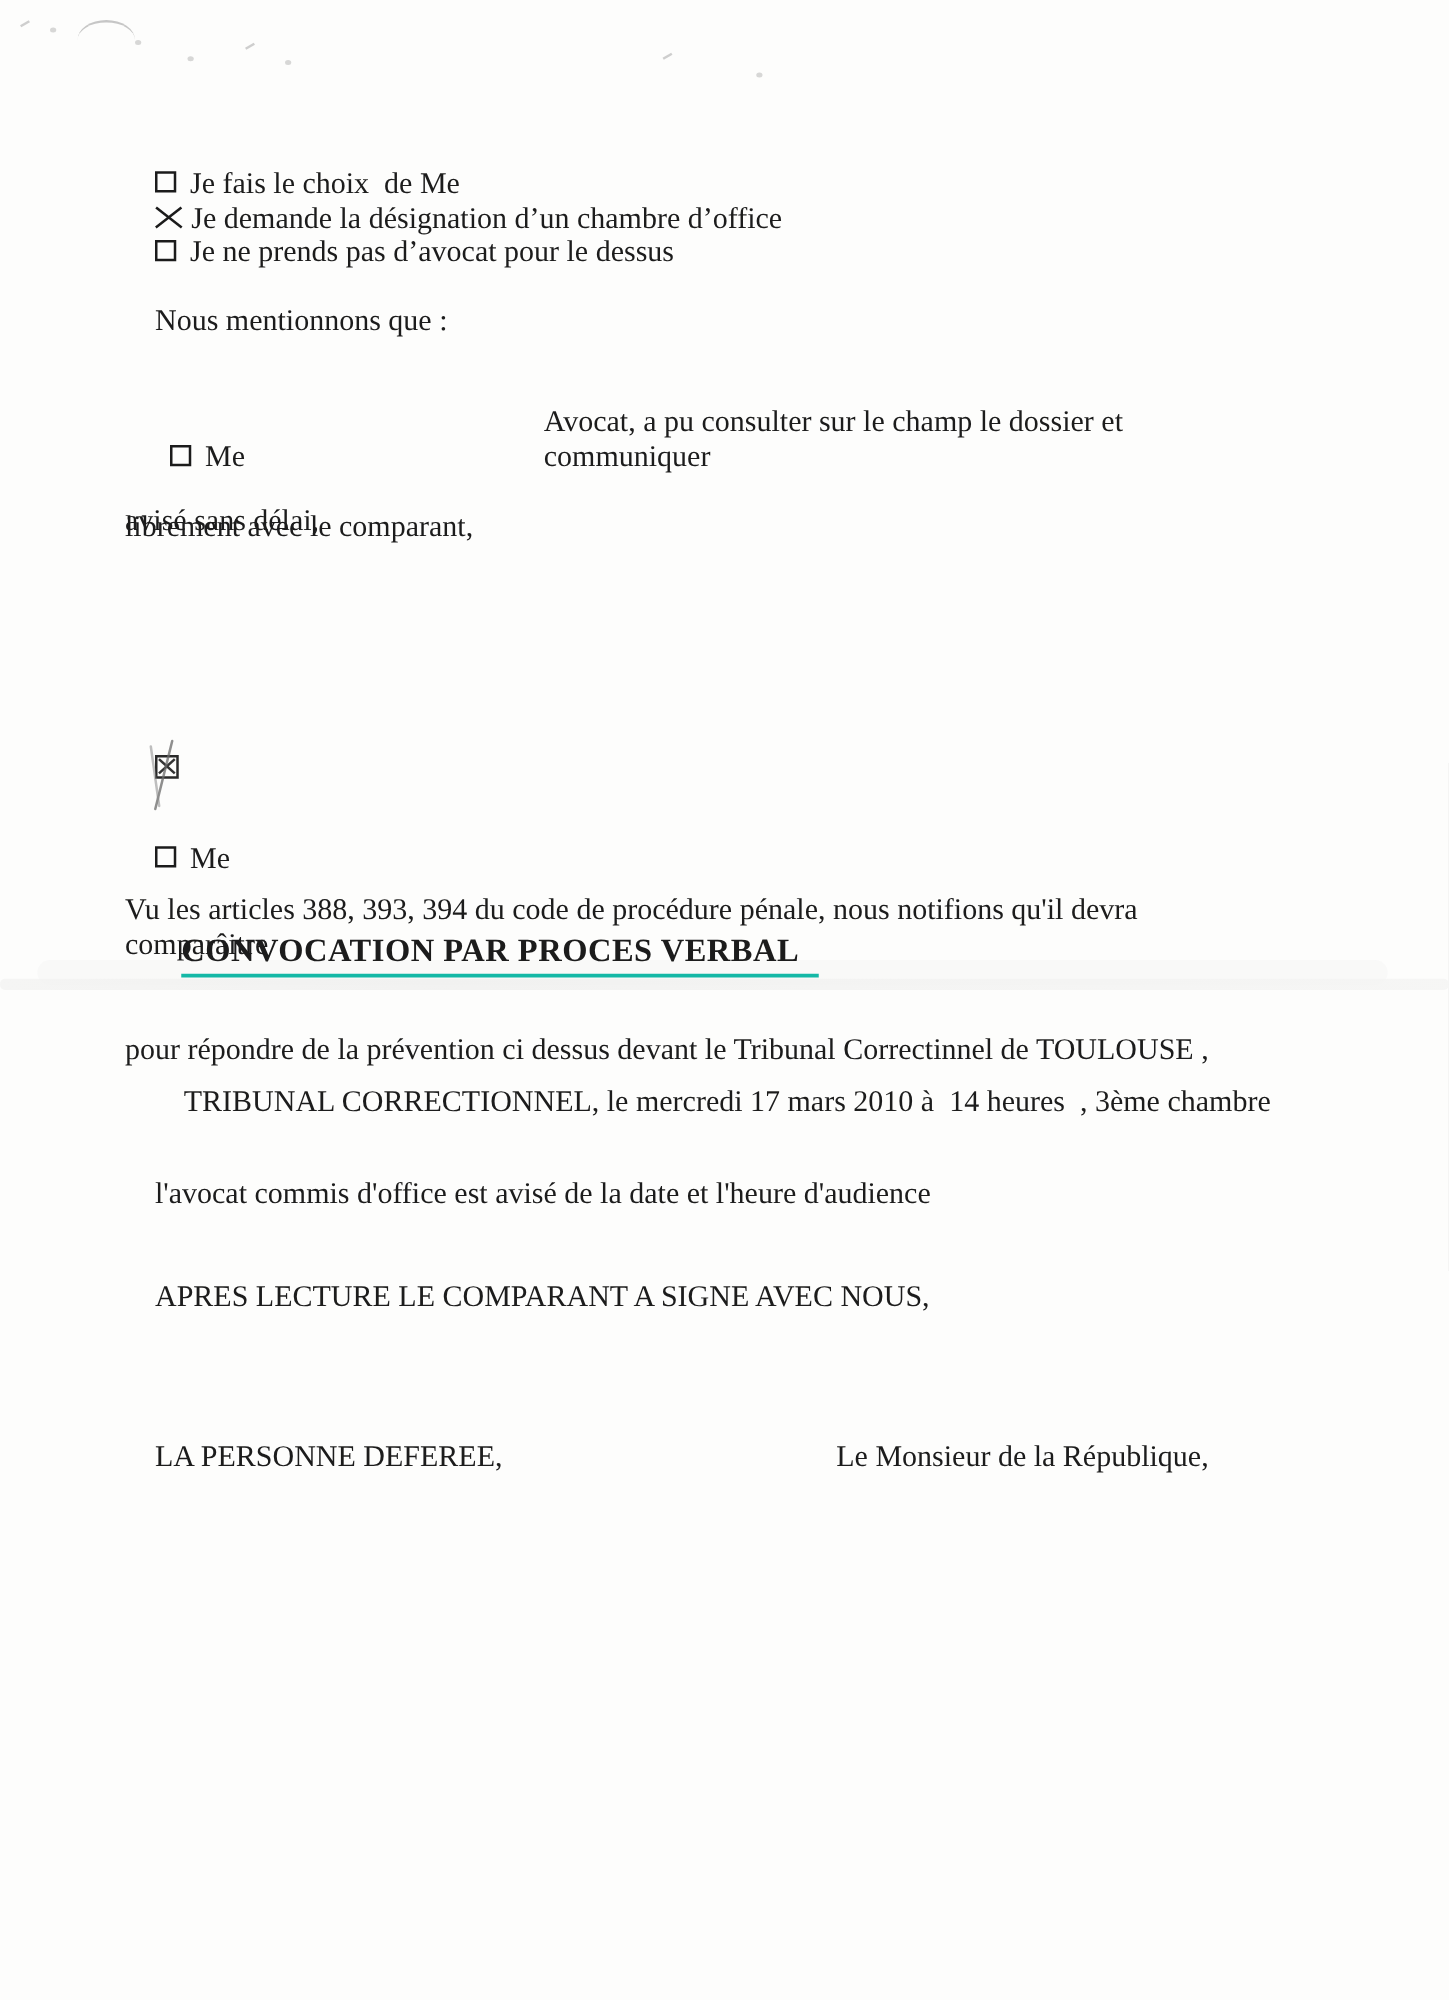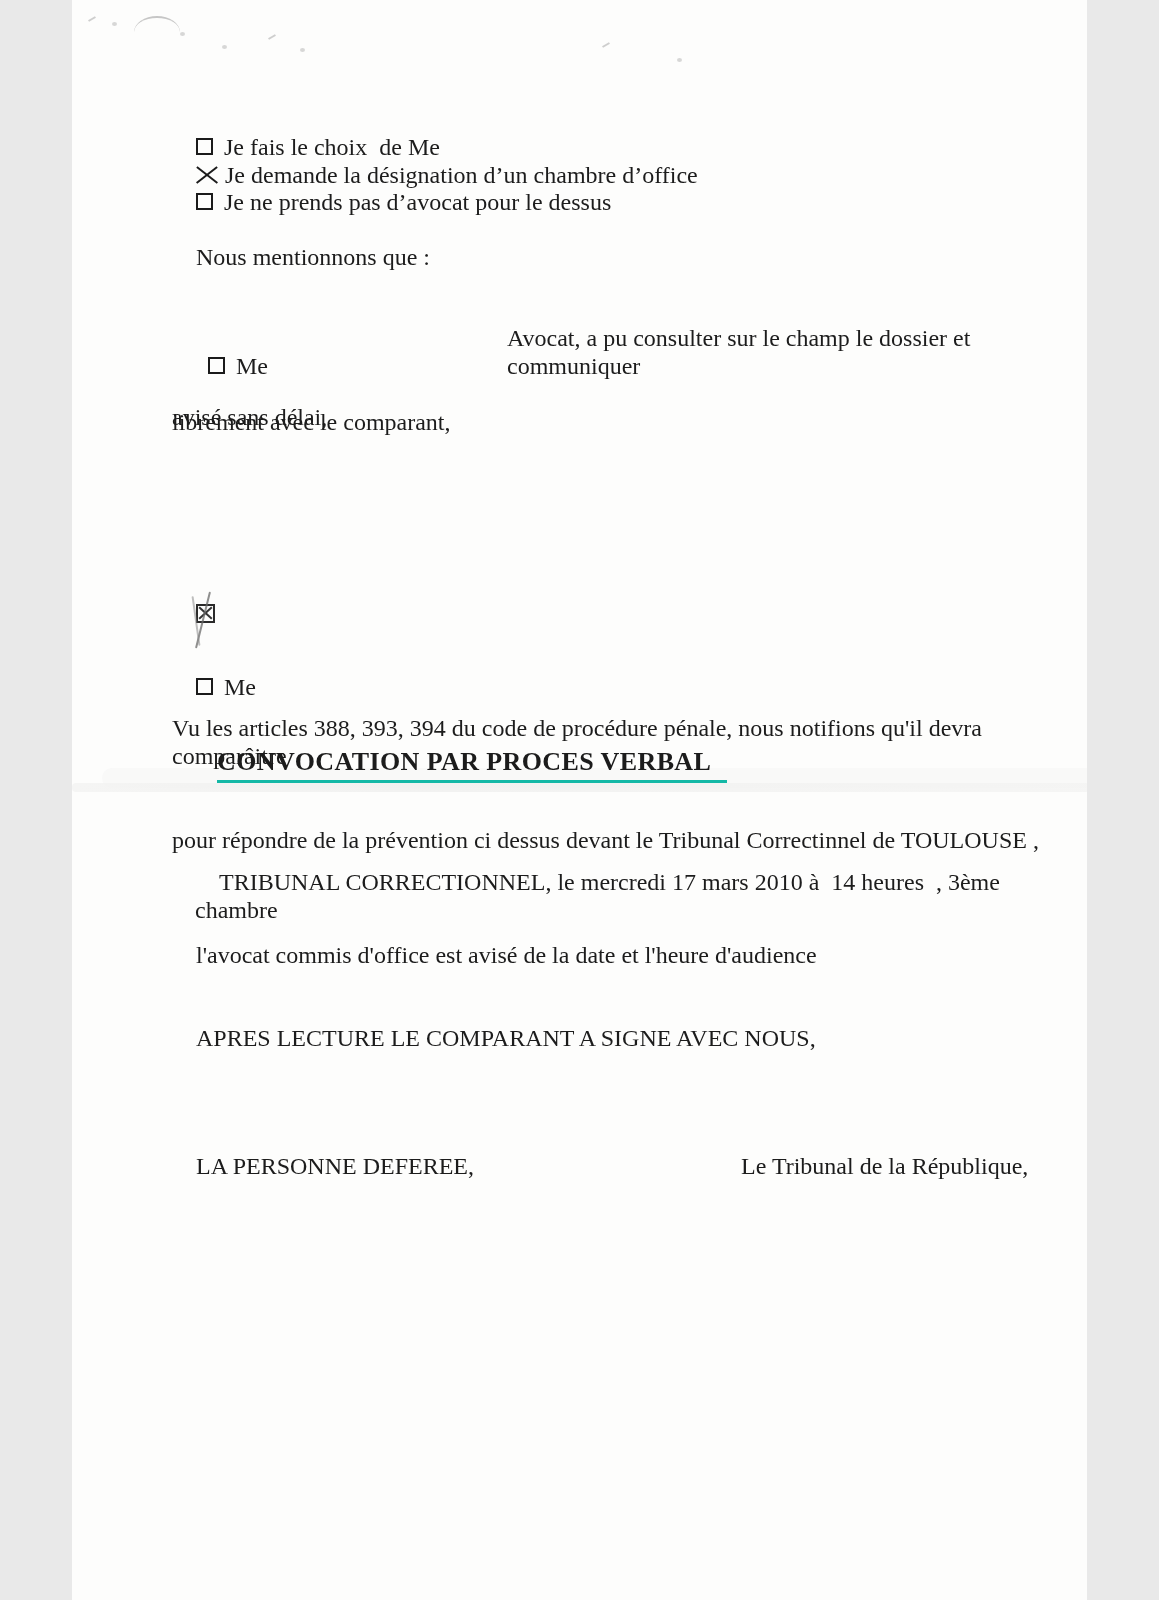--- a/index.html
+++ b/index.html
@@ -5,7 +5,7 @@
   html,body{margin:0;padding:0;background:#e9e9e9;}
   .page{
     position:relative;
-    width:1015px;height:1600px;
+    width:1159px;height:1600px;
     margin:0 auto;
     background:#fdfdfc;
     font-family:"Liberation Serif", serif;

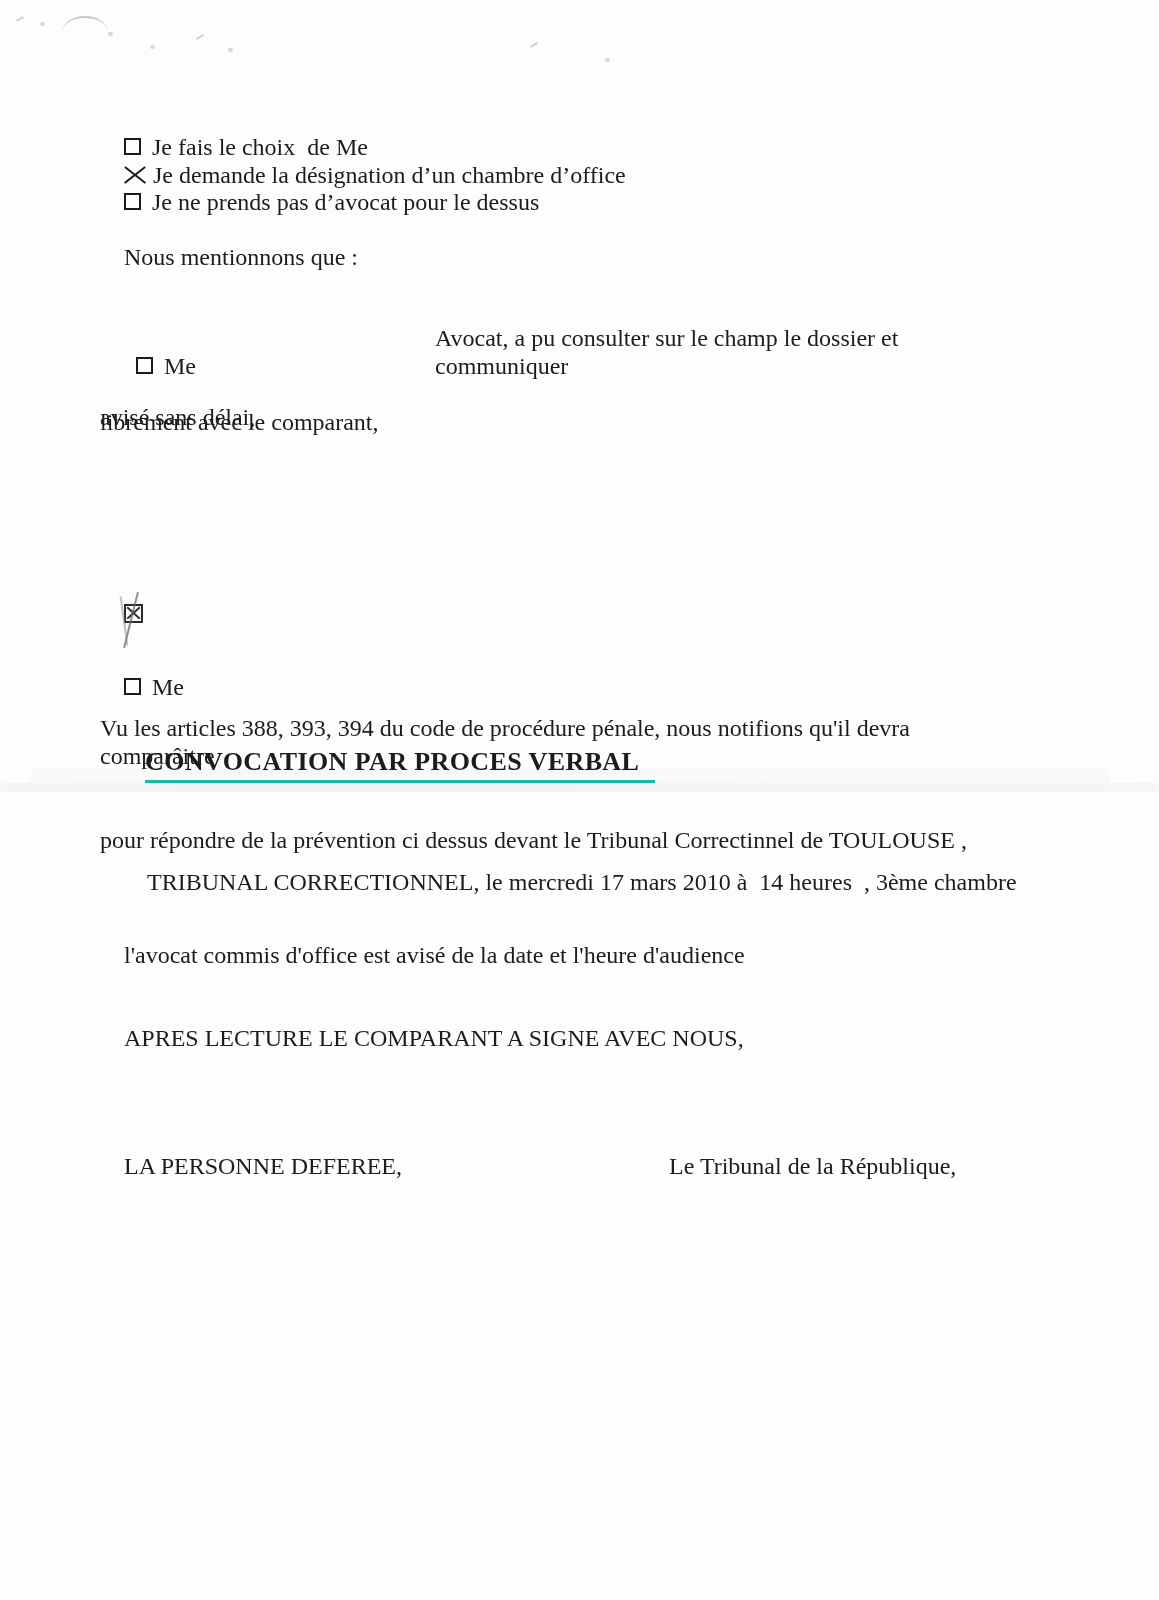--- a/index.html
+++ b/index.html
@@ -175,7 +175,7 @@
     <span class="t">APRES LECTURE LE COMPARANT A SIGNE AVEC NOUS,</span>
   </div>
   <div class="line" style="top:1124px;left:645px">
-    <span class="t">Le Tribunal de la République,</span>
+    <span class="t">Le Monsieur de la République,</span>
   </div>
 
 </div>

